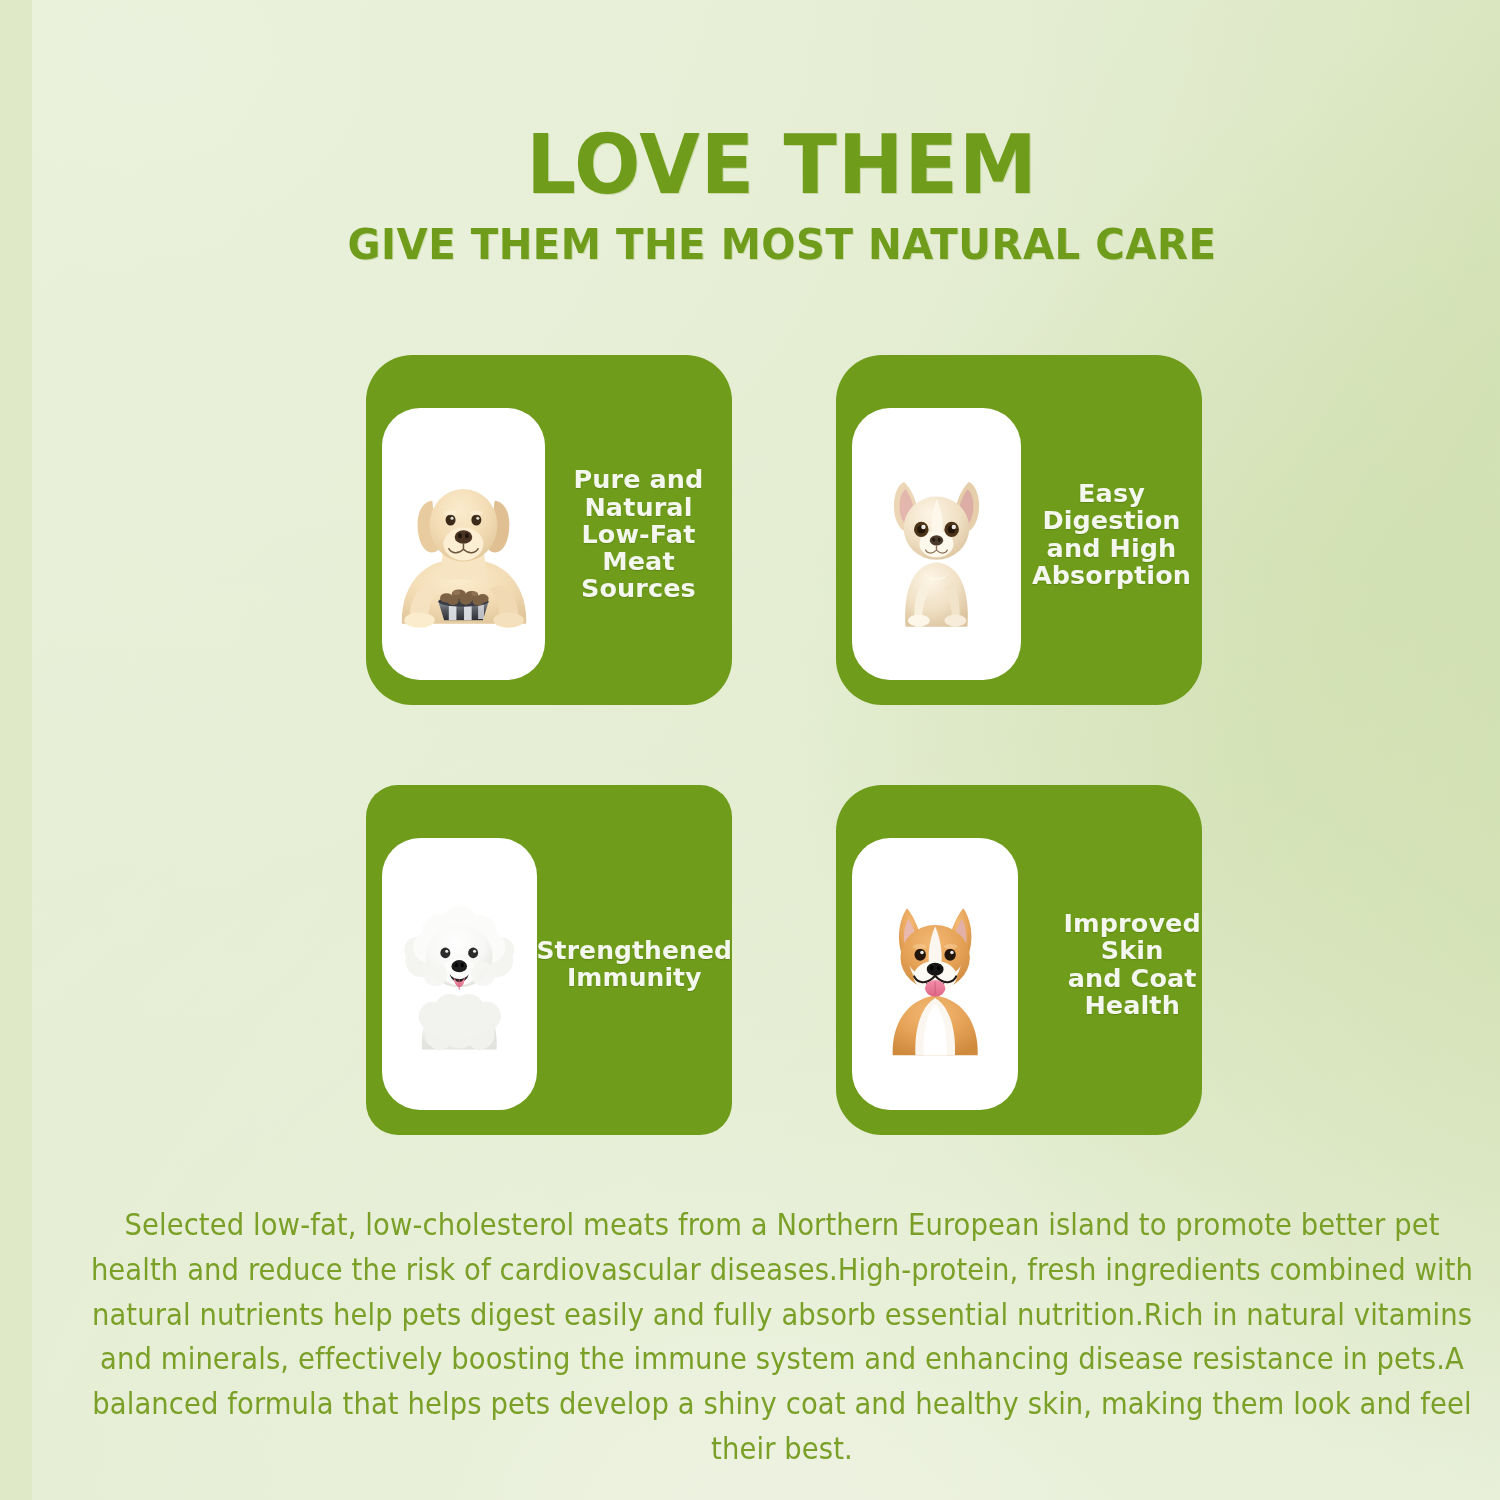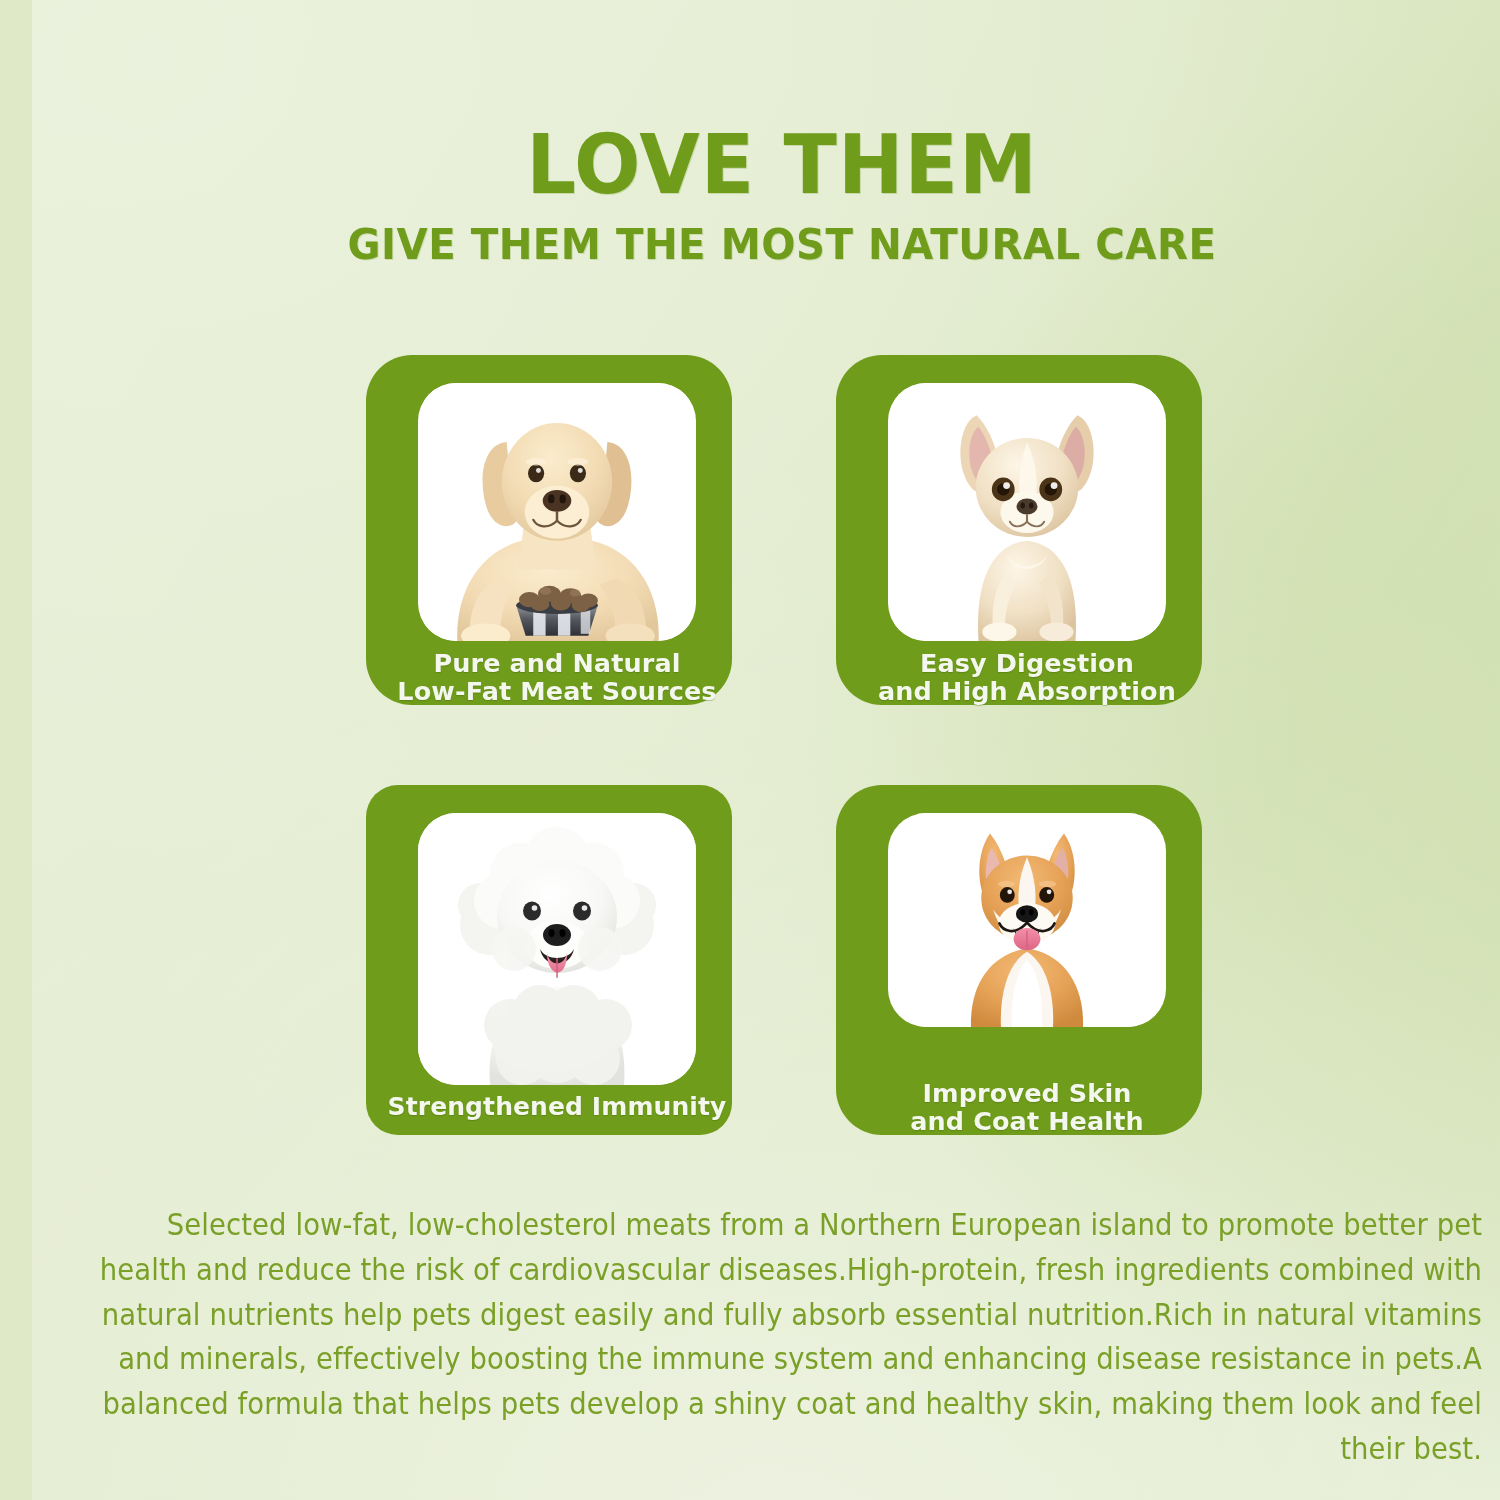--- a/index.html
+++ b/index.html
@@ -77,7 +77,6 @@
     border-radius: 46px;
     box-sizing: border-box;
     display: flex;
-    flex-direction: column;
     align-items: center;
     padding-left: 16px;
   }

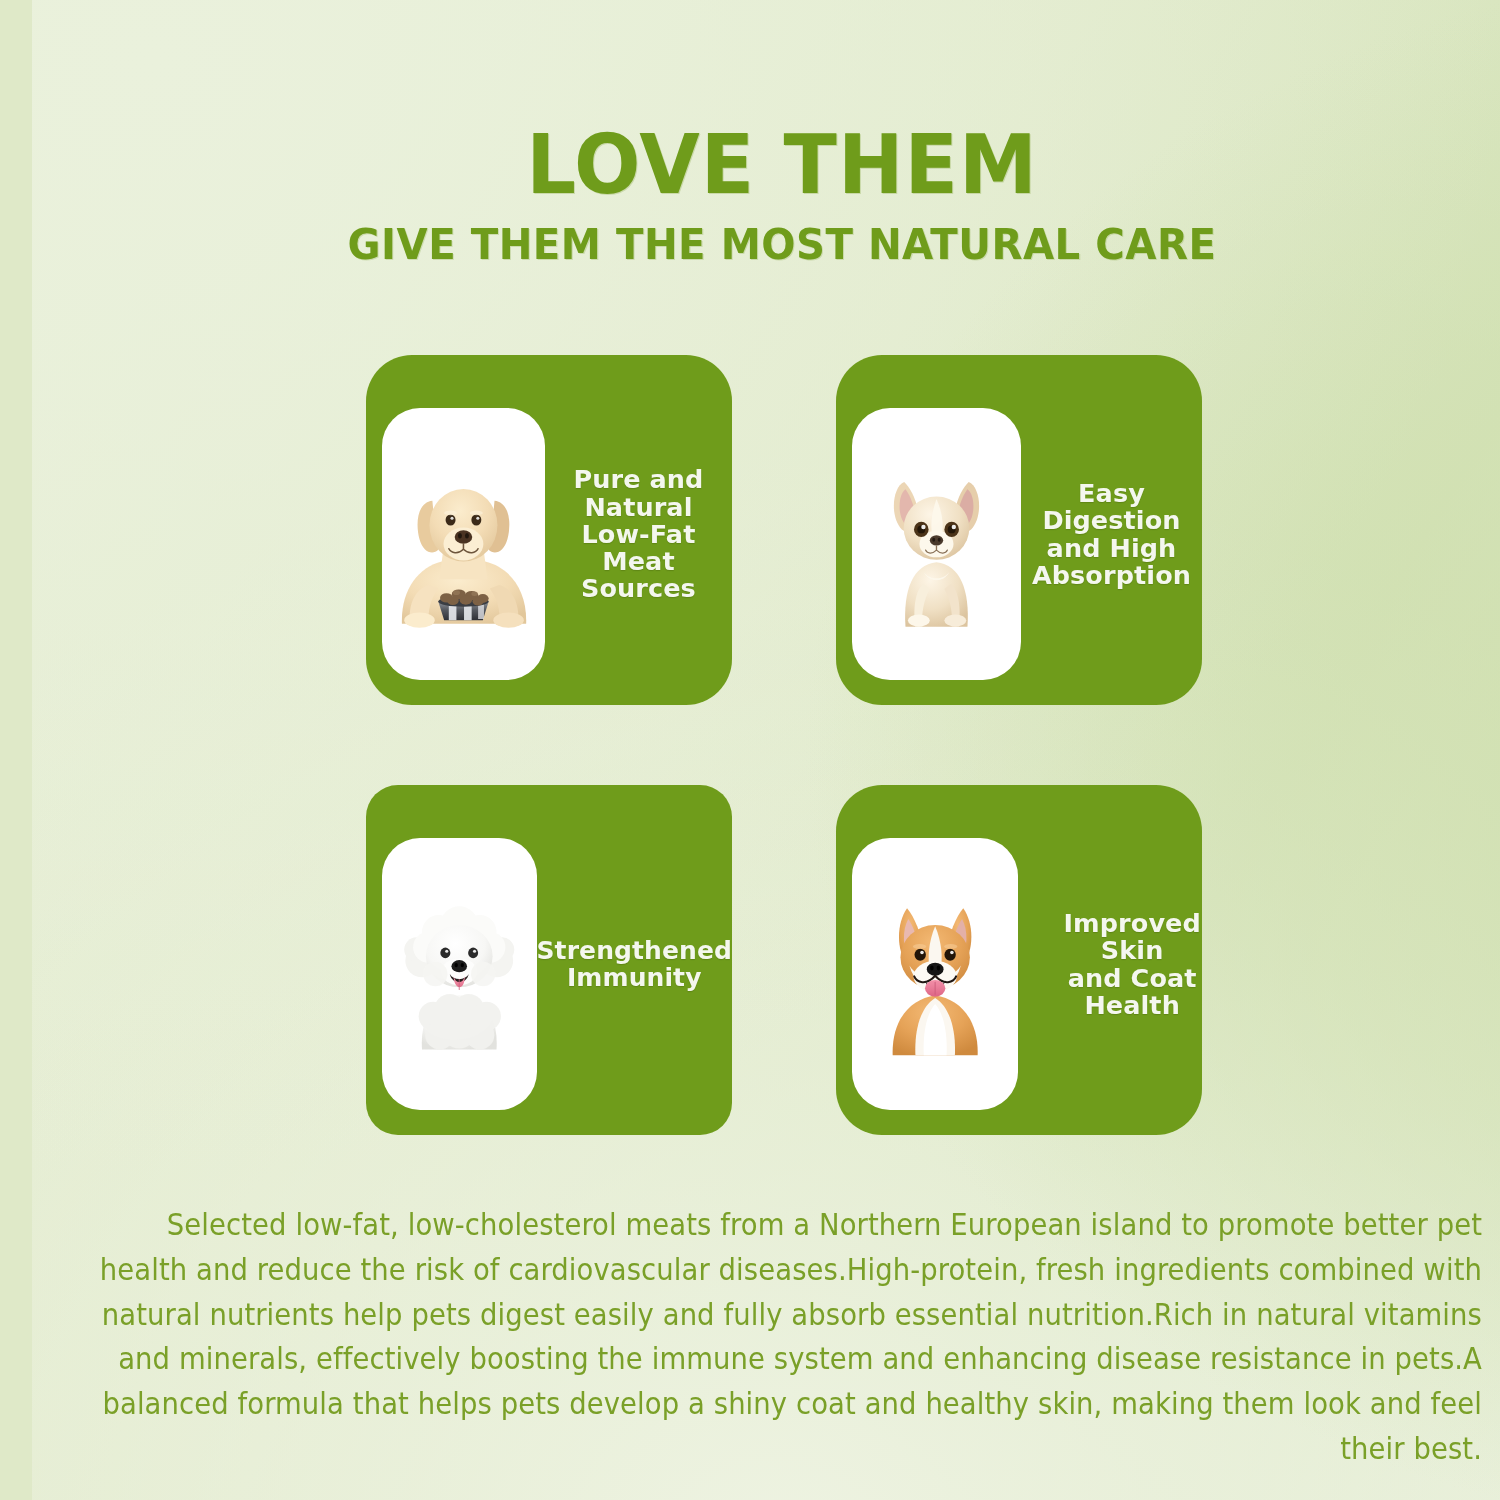--- a/index.html
+++ b/index.html
@@ -119,7 +119,7 @@
     left: 50px;
     top: 1203px;
     width: 1400px;
-    text-align: right;
+    text-align: center;
     color: #7aa028;
     font-size: 30.5px;
     line-height: 1.47;

